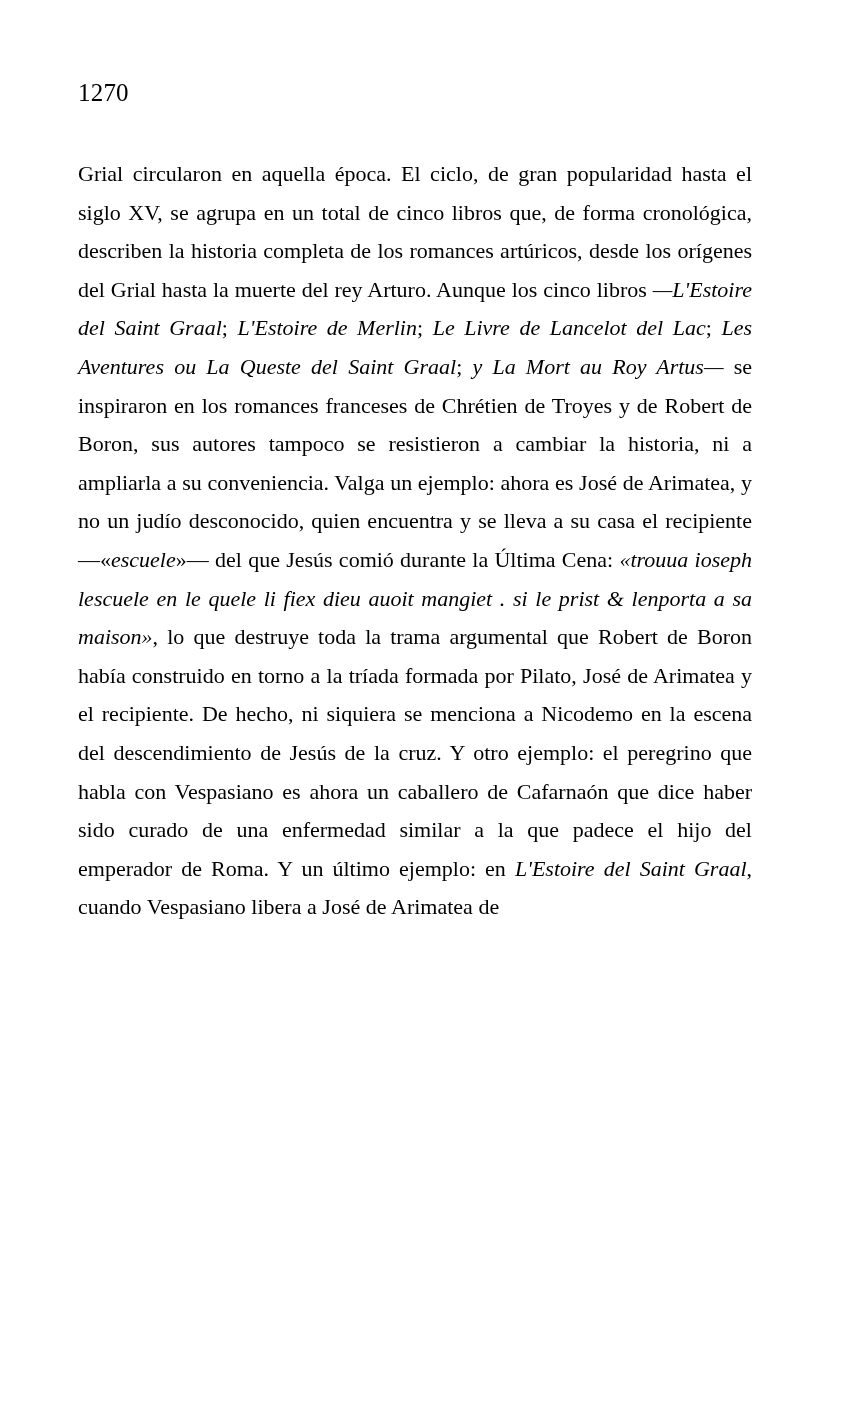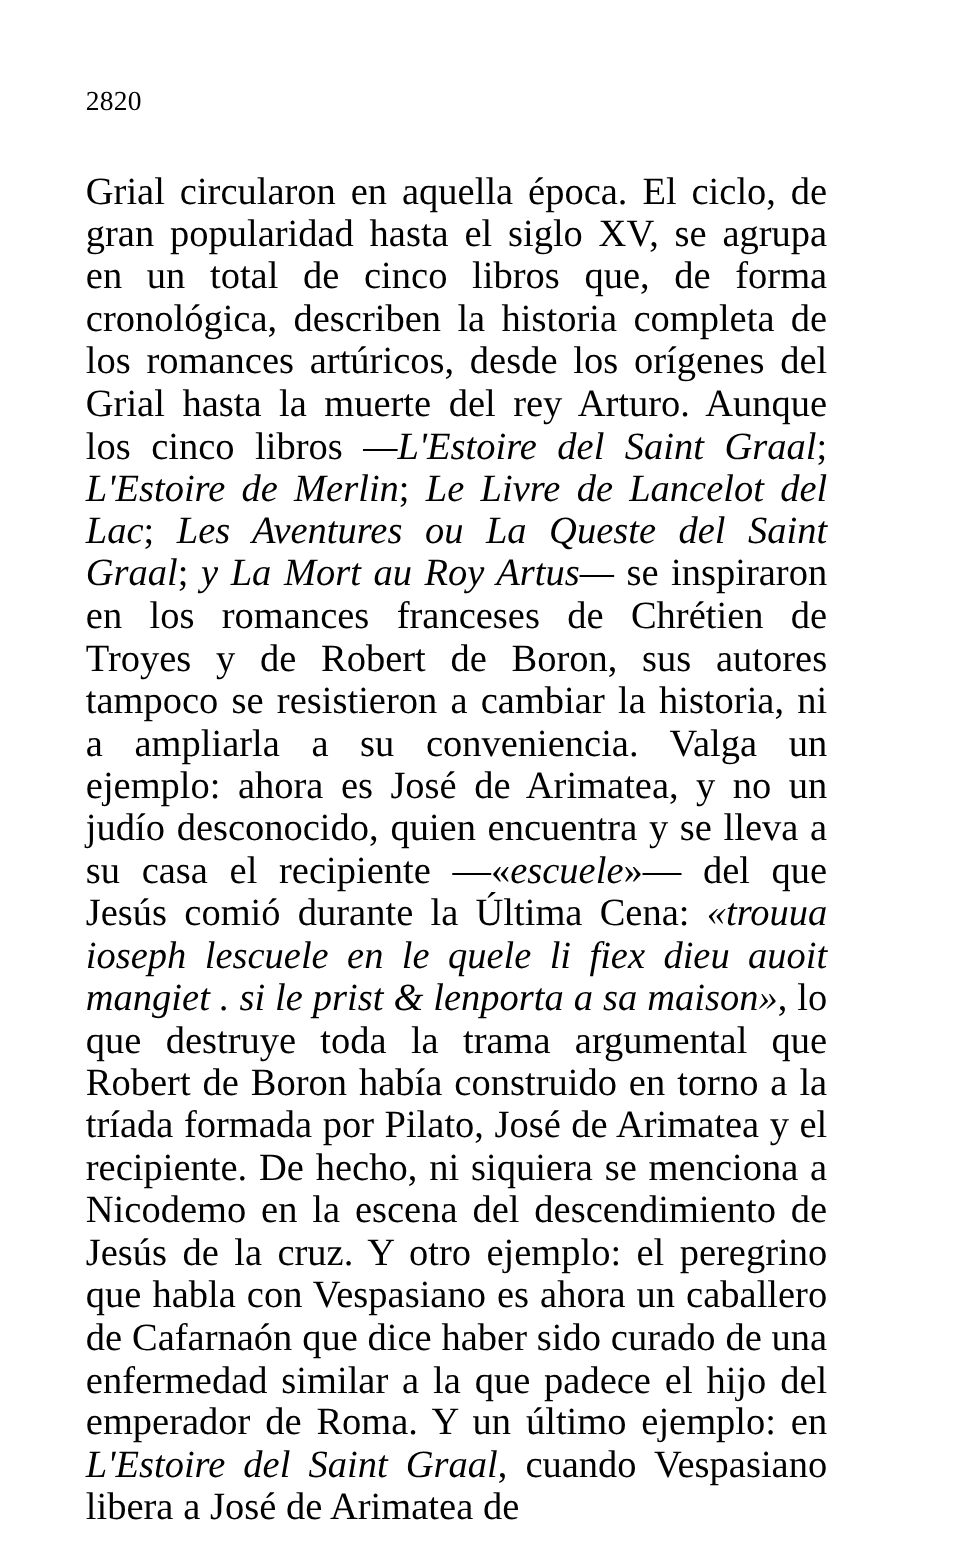--- a/index.html
+++ b/index.html
@@ -56,7 +56,7 @@
 
 <div class="page">
 
-  <div class="folio">2820</div>
+  <div class="folio">1270</div>
 
   <div class="body-col">
     <p class="para"><span>Grial circularon en aquella época. El ciclo, de gran popularidad hasta el siglo XV, se agrupa en un total de cinco libros que, de forma cronológica, describen la historia completa de los romances artúricos, desde los orígenes del Grial hasta la muerte del rey Arturo. Aunque los cinco libros </span><i>—L'Estoire del Saint Graal</i><span>; </span><i>L'Estoire de Merlin</i><span>; </span><i>Le Livre de Lancelot del Lac</i><span>; </span><i>Les Aventures ou La Queste del Saint Graal</i><span>; </span><i>y La Mort au Roy Artus—</i><span> se inspiraron en los romances franceses de Chrétien de Troyes y de Robert de Boron, sus autores tampoco se resistieron a cambiar la historia, ni a ampliarla a su conveniencia. Valga un ejemplo: ahora es José de Arimatea, y no un judío desconocido, quien encuentra y se lleva a su casa el recipiente —«</span><i>escuele</i><span>»— del que Jesús comió durante la Última Cena: </span><i>«trouua ioseph lescuele en le quele li fiex dieu auoit mangiet . si le prist &amp; lenporta a sa maison»</i><span>, lo que destruye toda la trama argumental que Robert de Boron había construido en torno a la tríada formada por Pilato, José de Arimatea y el recipiente. De hecho, ni siquiera se menciona a Nicodemo en la escena del descendimiento de Jesús de la cruz. Y otro ejemplo: el peregrino que habla con Vespasiano es ahora un caballero de Cafarnaón que dice haber sido curado de una enfermedad similar a la que padece el hijo del emperador de Roma. Y un último ejemplo:  en </span><i>L'Estoire del Saint Graal</i><span>, cuando Vespasiano libera a José de Arimatea de</span></p>

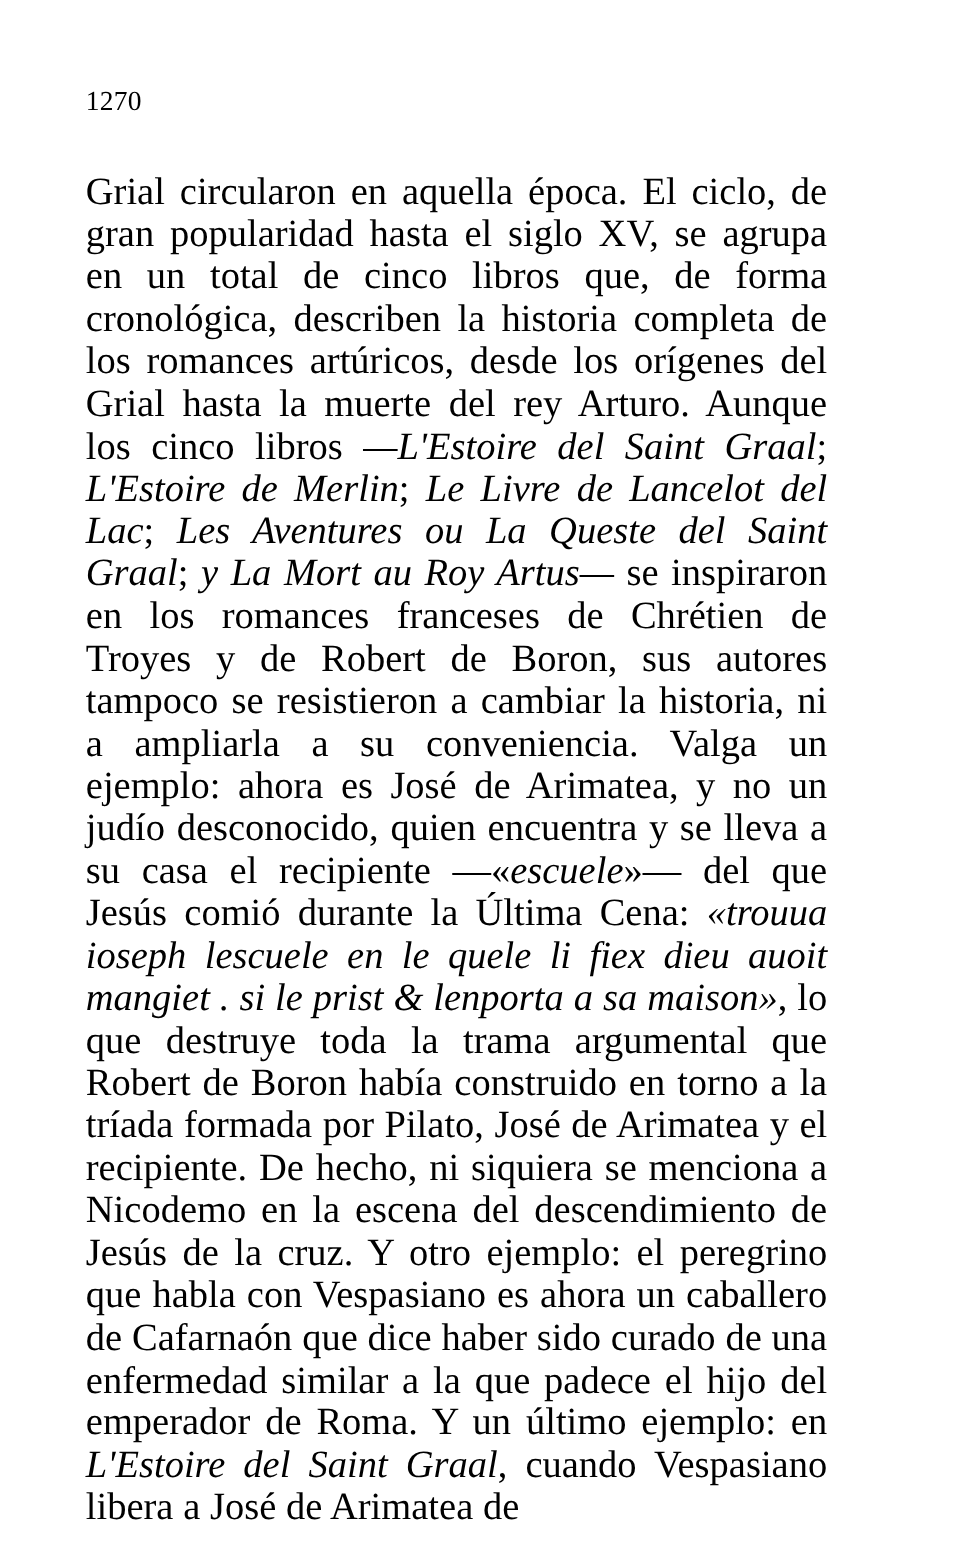--- a/index.html
+++ b/index.html
@@ -40,7 +40,7 @@
     margin: 0;
     text-align: justify;
     text-justify: inter-word;
-    font-size: 35px;
+    font-size: 22px;
     line-height: 38.6px;
     color: #000000;
     hyphens: none;

